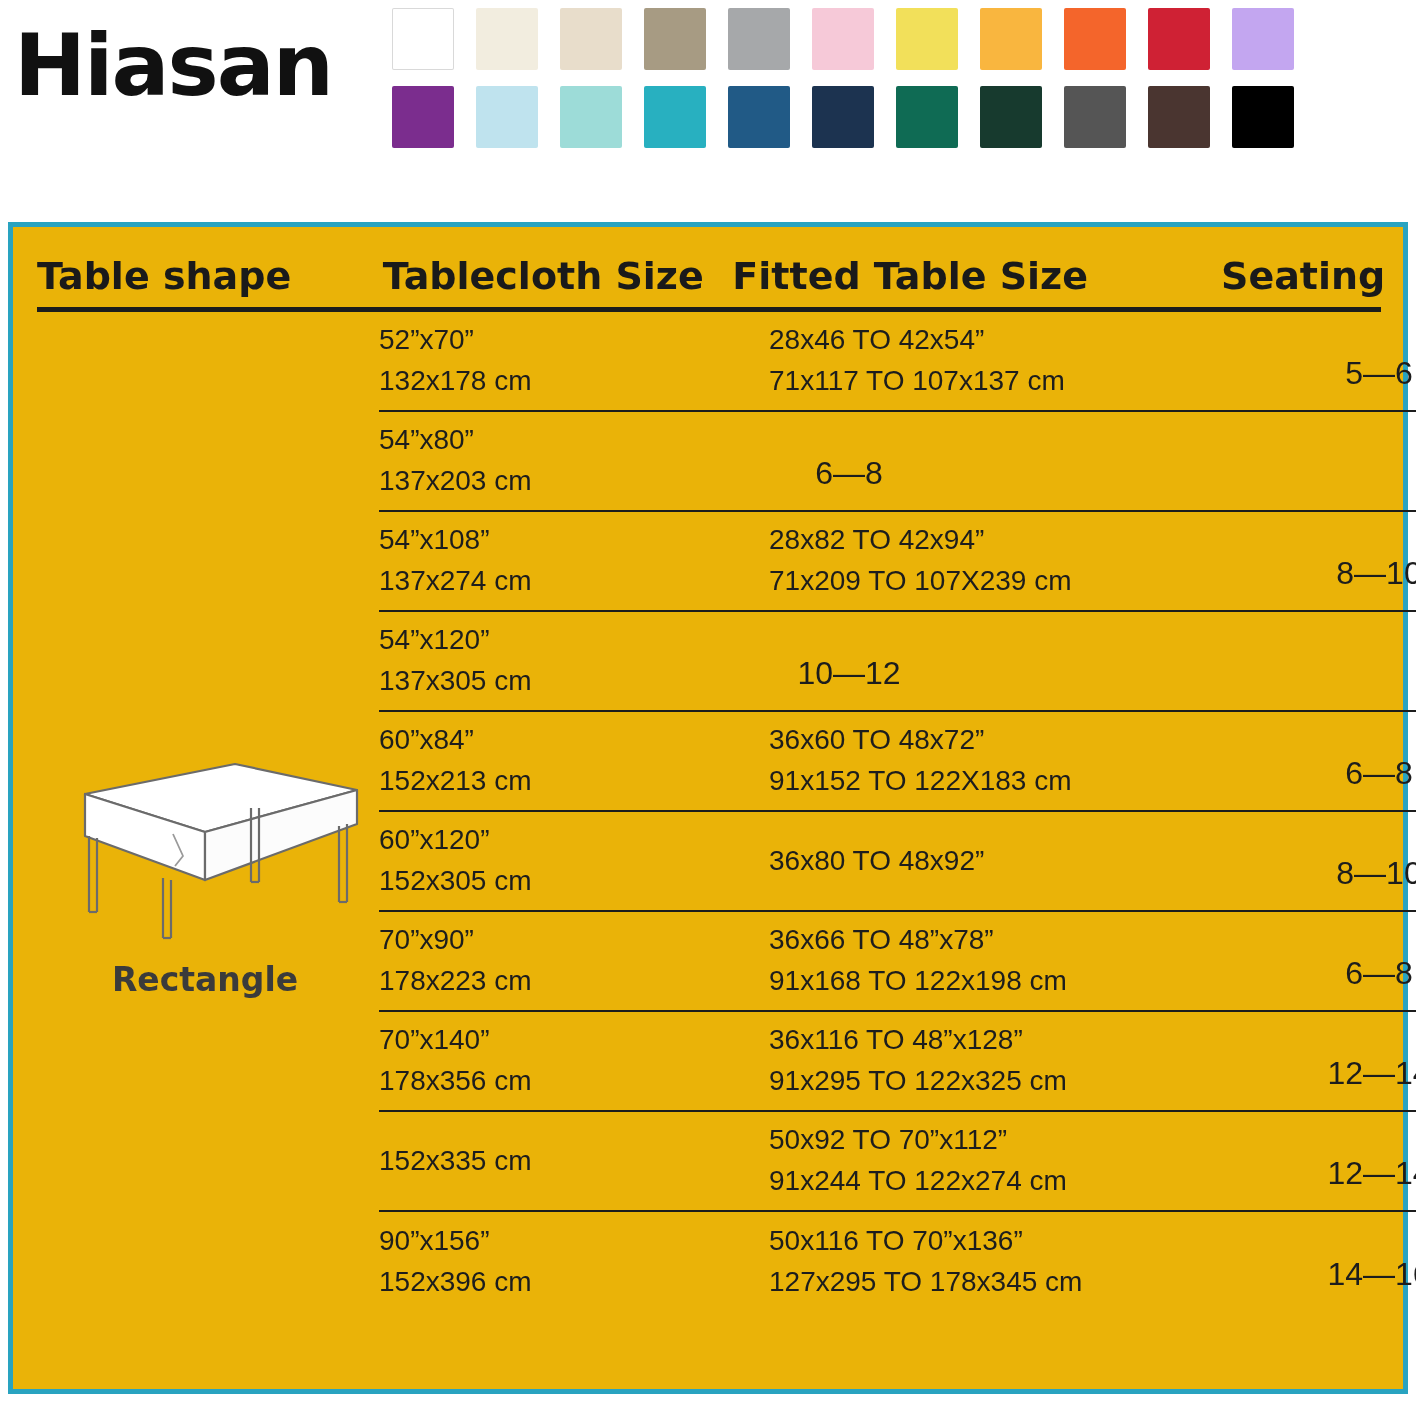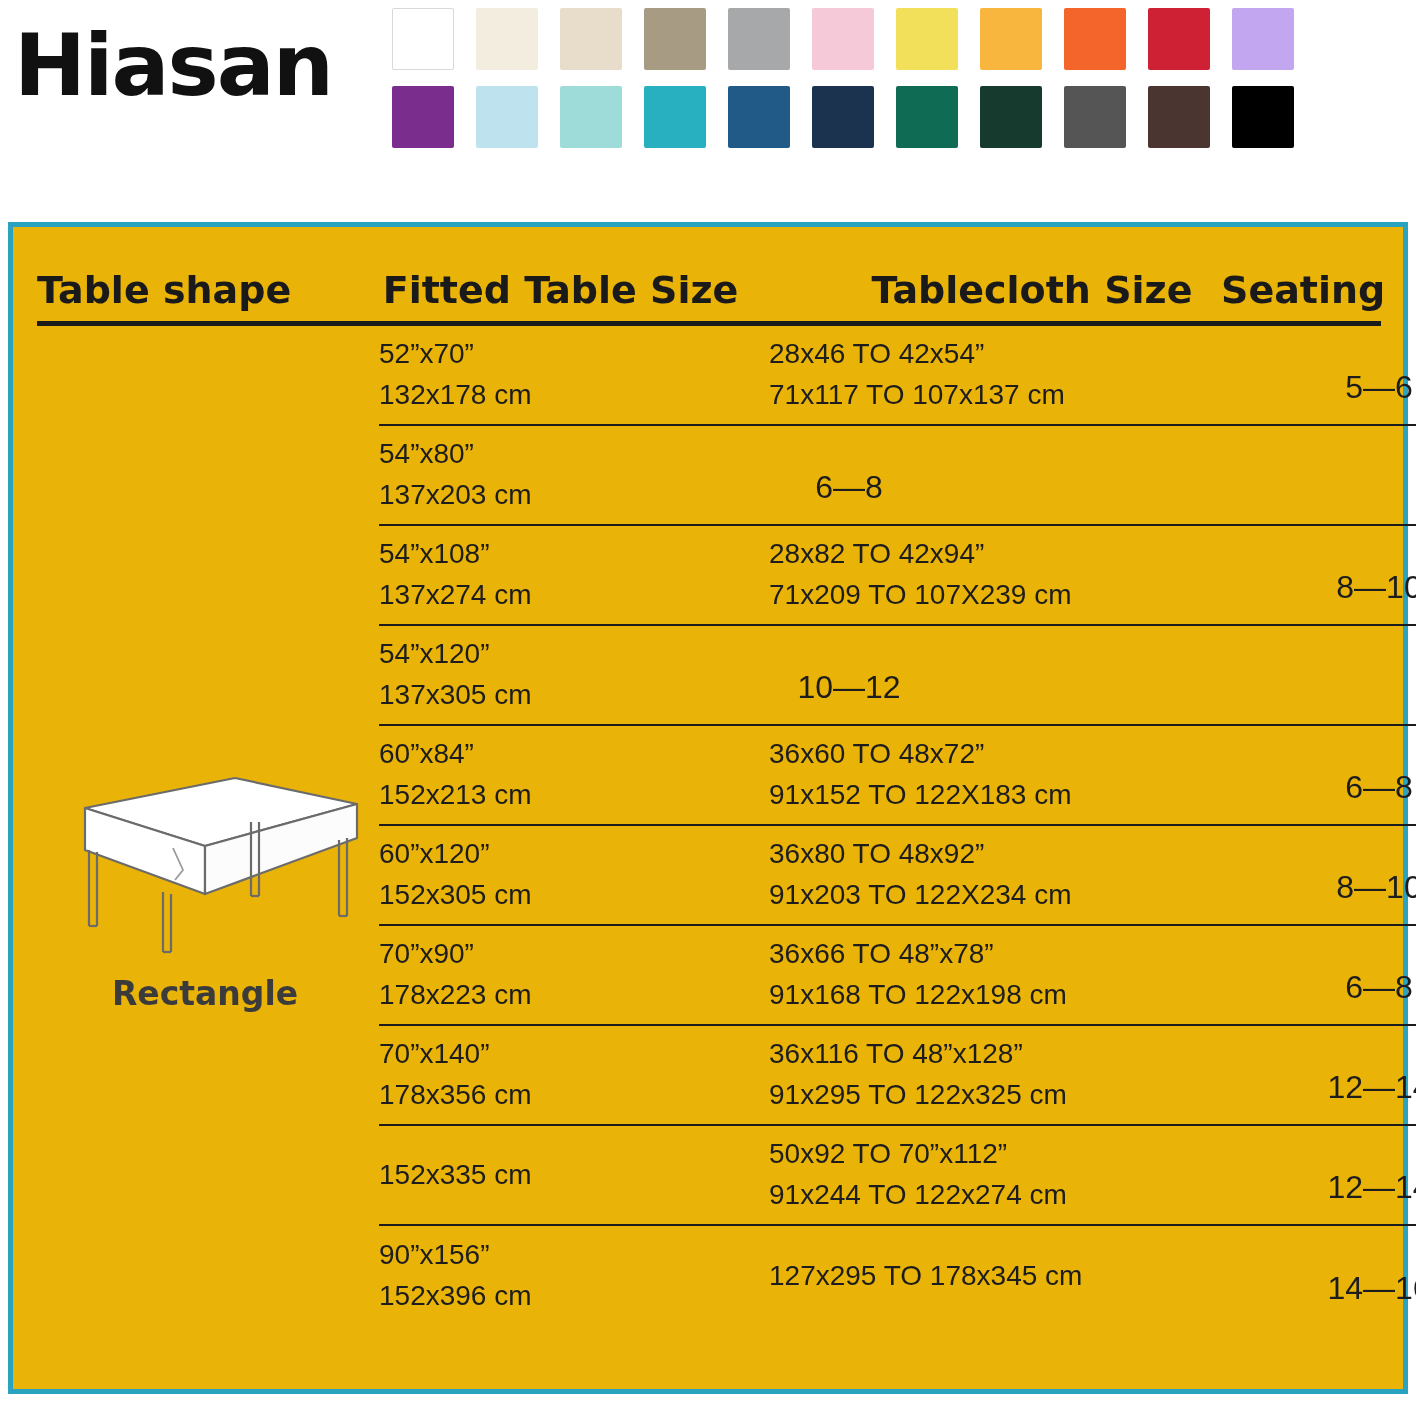--- a/index.html
+++ b/index.html
@@ -190,8 +190,8 @@
 
     <div class="head-row">
       <div class="th col-shape">Table shape</div>
+      <div class="th col-cloth">Tablecloth Size</div>
       <div class="th col-fitted">Fitted Table Size</div>
-      <div class="th col-cloth">Tablecloth Size</div>
       <div class="th col-seat">Seating</div>
     </div>
 

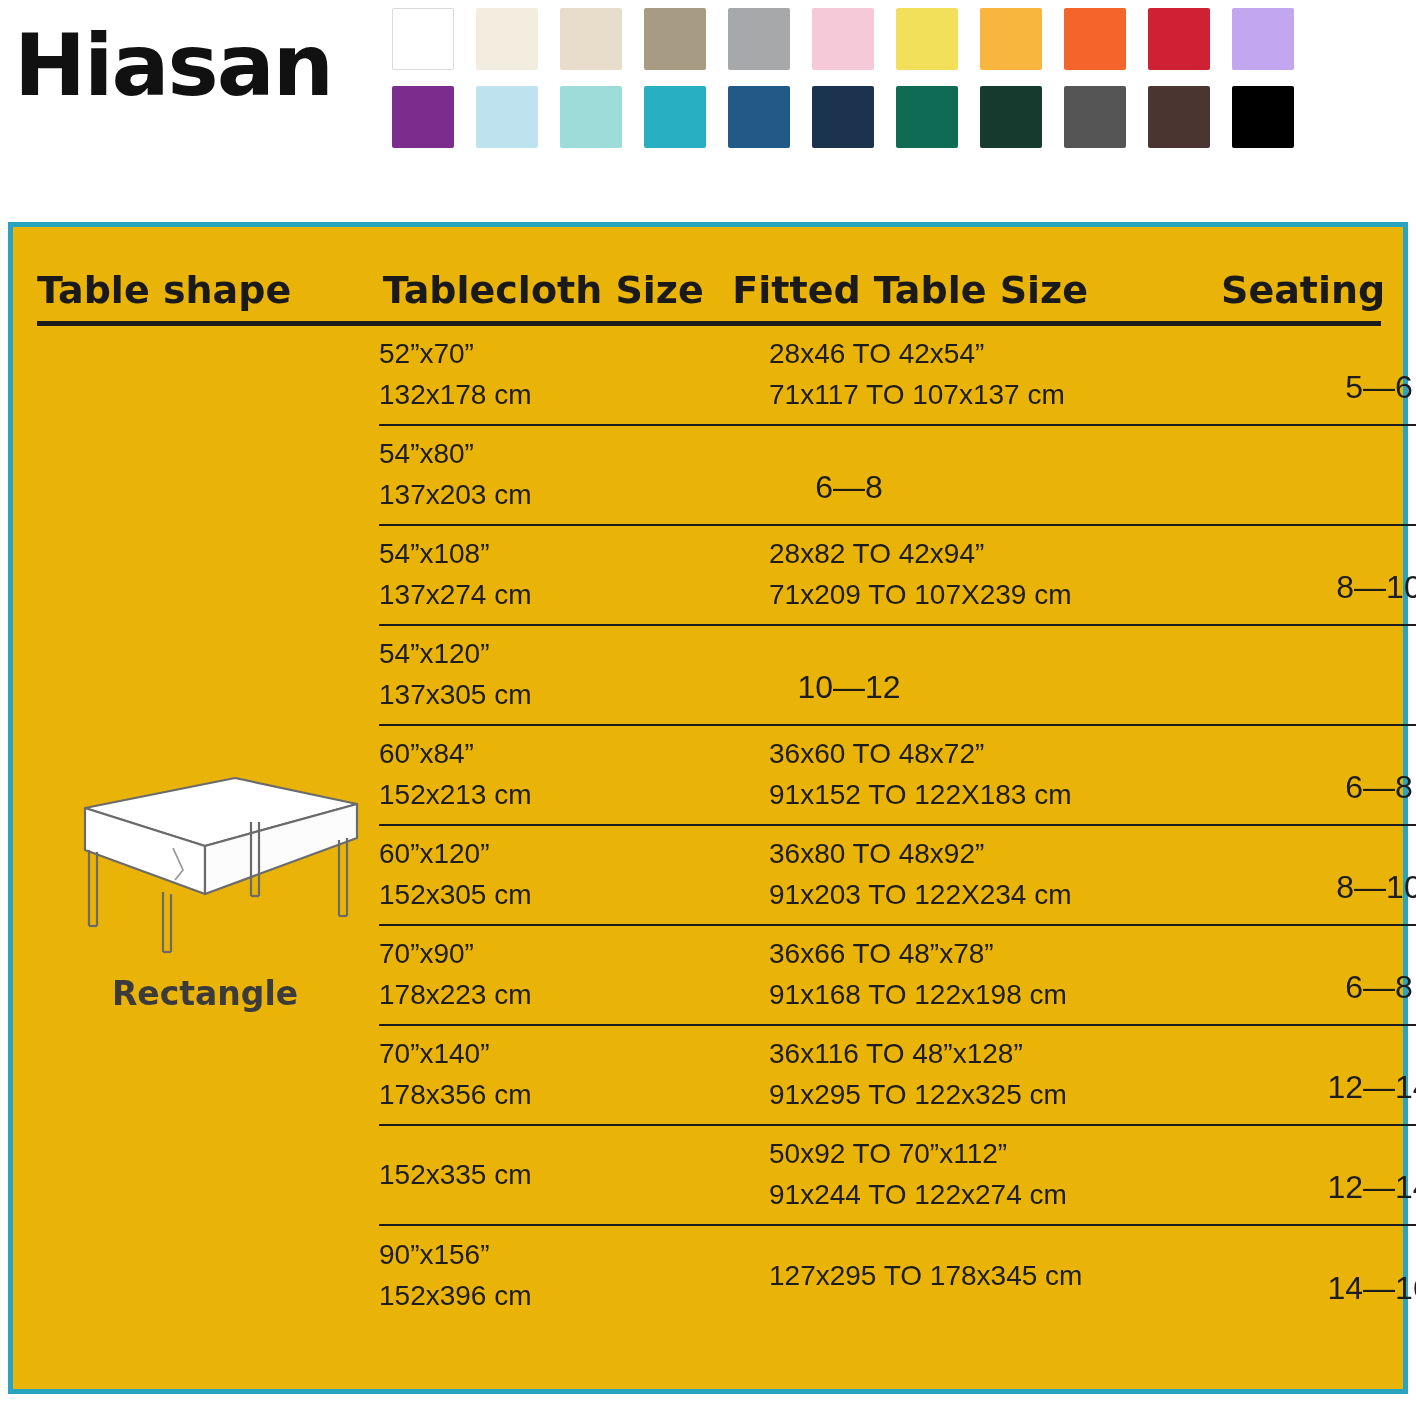--- a/index.html
+++ b/index.html
@@ -90,7 +90,7 @@
   .col-shape  { width: 348px; }
   .col-cloth  { width: 352px; }
   .col-fitted { width: 492px; }
-  .col-seat   { width: 160px; text-align: right; margin-top: 14px; }
+  .col-seat   { width: 160px; text-align: right; }
 
   .body-row {
     display: flex;

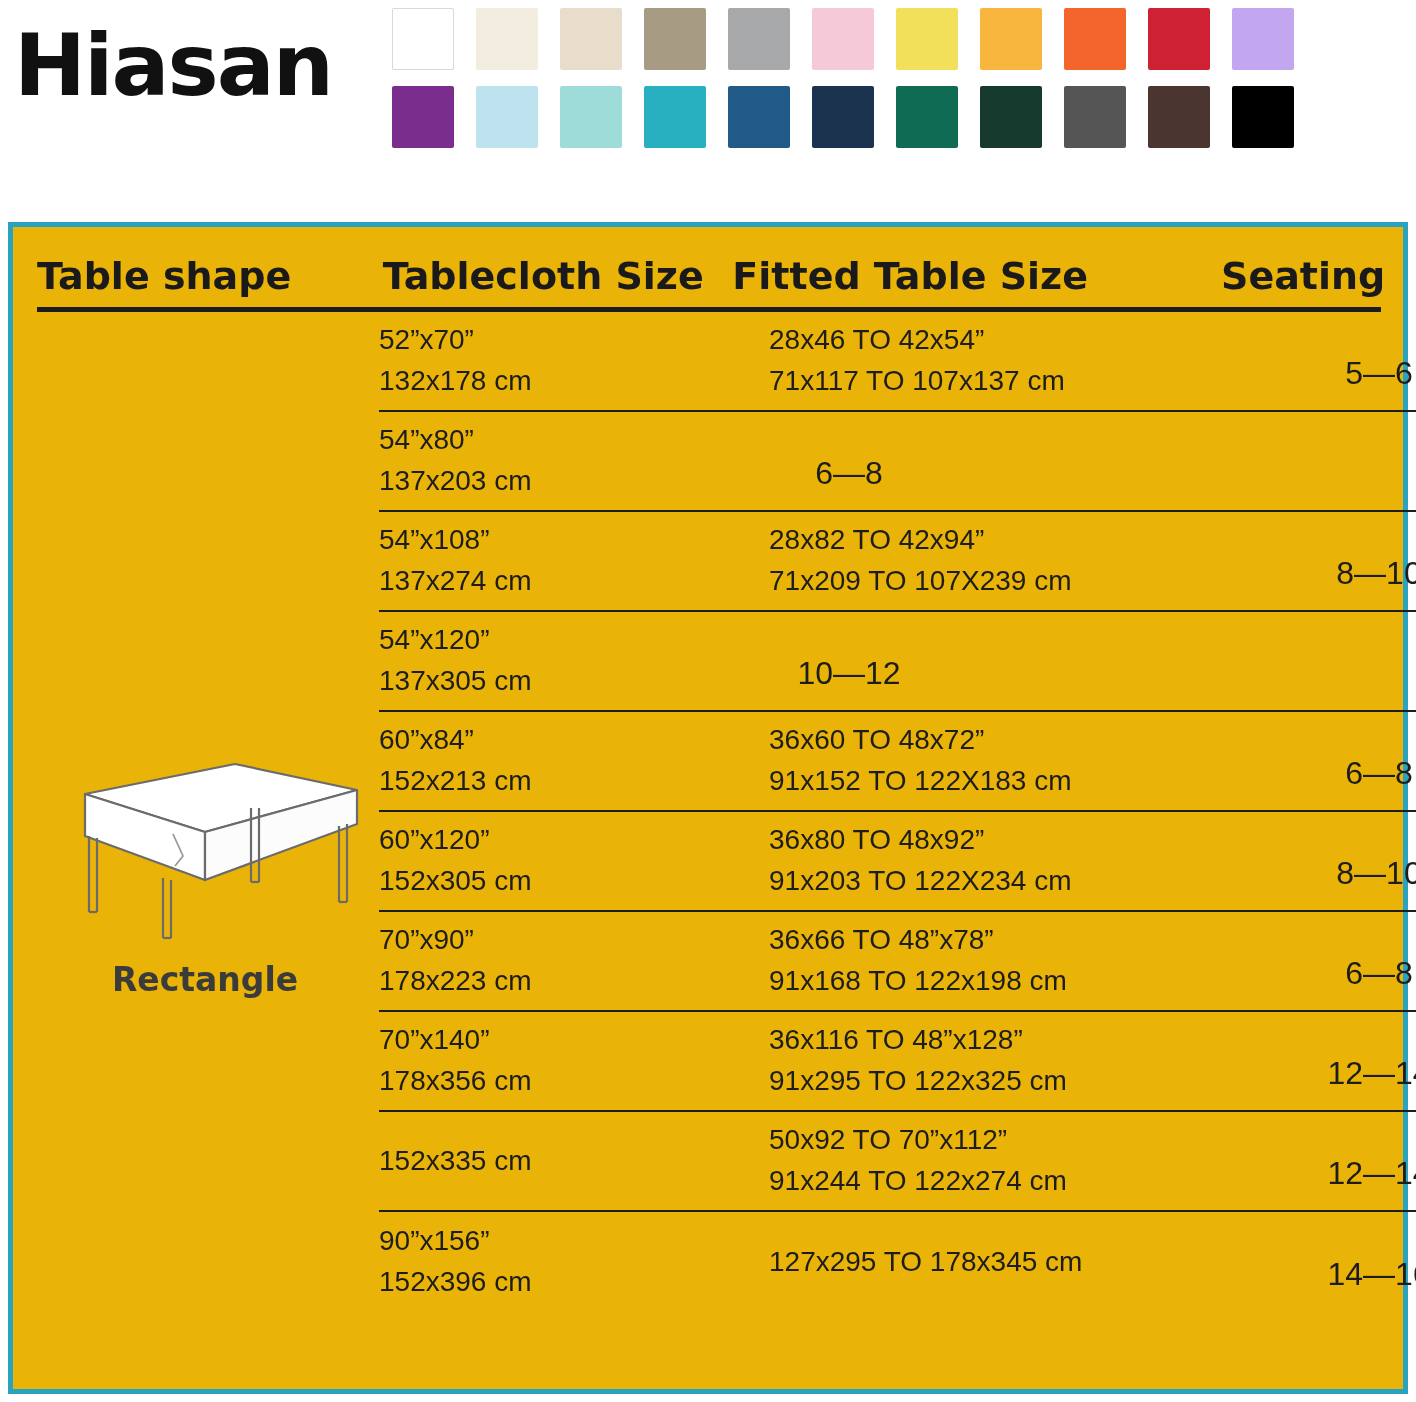--- a/index.html
+++ b/index.html
@@ -278,7 +278,6 @@
             </div>
             <div class="c-fitted">
               <span class="ln">36x80 TO 48x92”</span>
-              <span class="ln">91x203 TO 122X234 cm</span>
             </div>
             <div class="c-seat">8—10</div>
           </div>

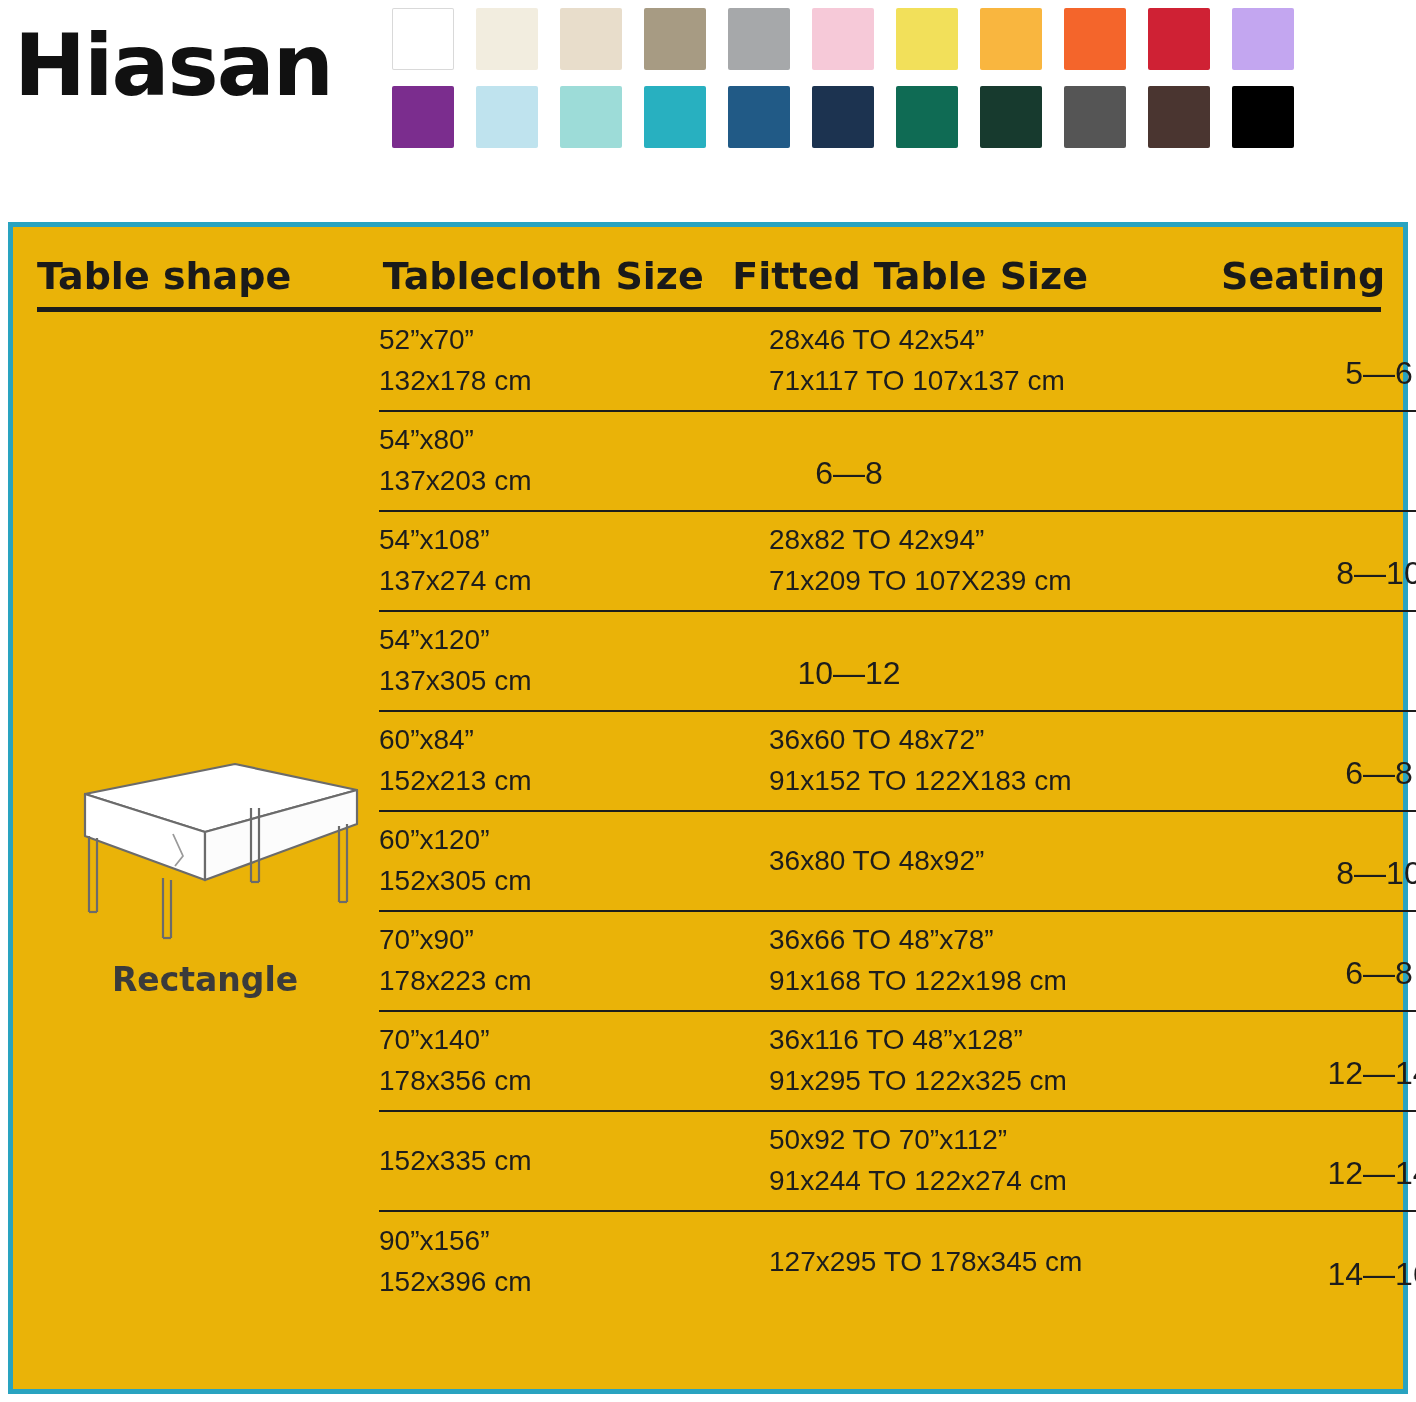--- a/index.html
+++ b/index.html
@@ -319,6 +319,7 @@
               <span class="ln">152x396 cm</span>
             </div>
             <div class="c-fitted">
+              <span class="ln">50x116 TO 70”x136”</span>
               <span class="ln">127x295 TO 178x345 cm</span>
             </div>
             <div class="c-seat">14—16</div>

